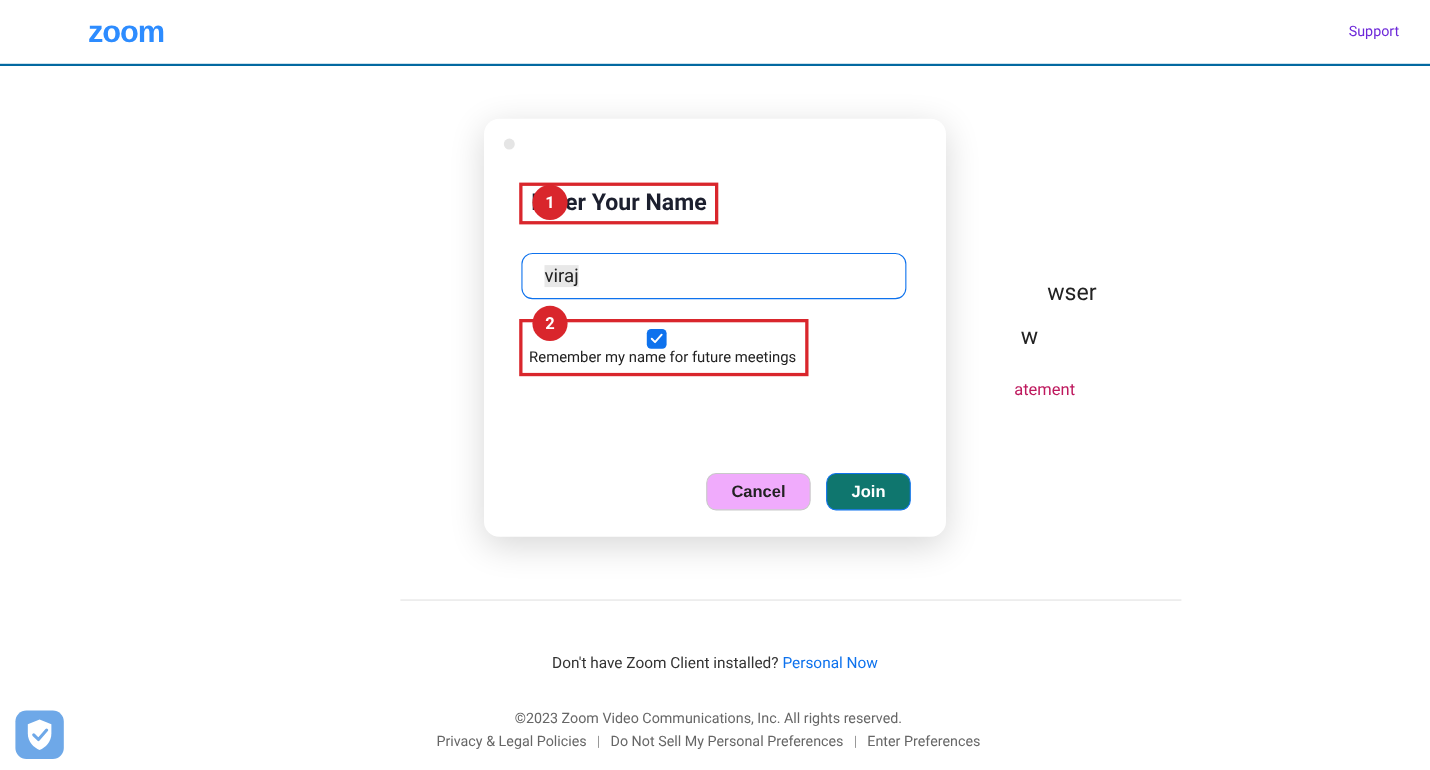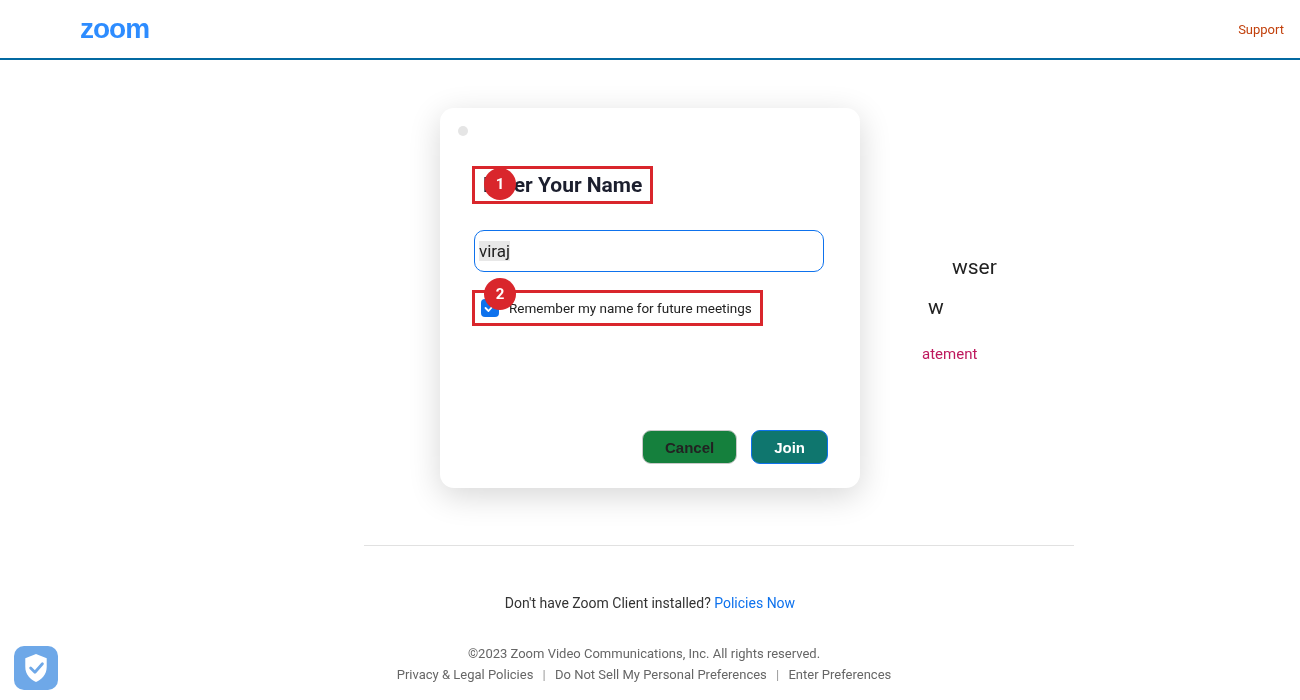--- a/index.html
+++ b/index.html
@@ -28,11 +28,11 @@
       font-family: Arial, sans-serif;
     }
     .support-link {
-      color: #c2410c;
+      color: #6d28d9;
       font-size: 13px;
       text-decoration: none;
       cursor: pointer;
-      margin-right: 0;
+      margin-right: 12px;
     }
     .main-area {
       position: relative;

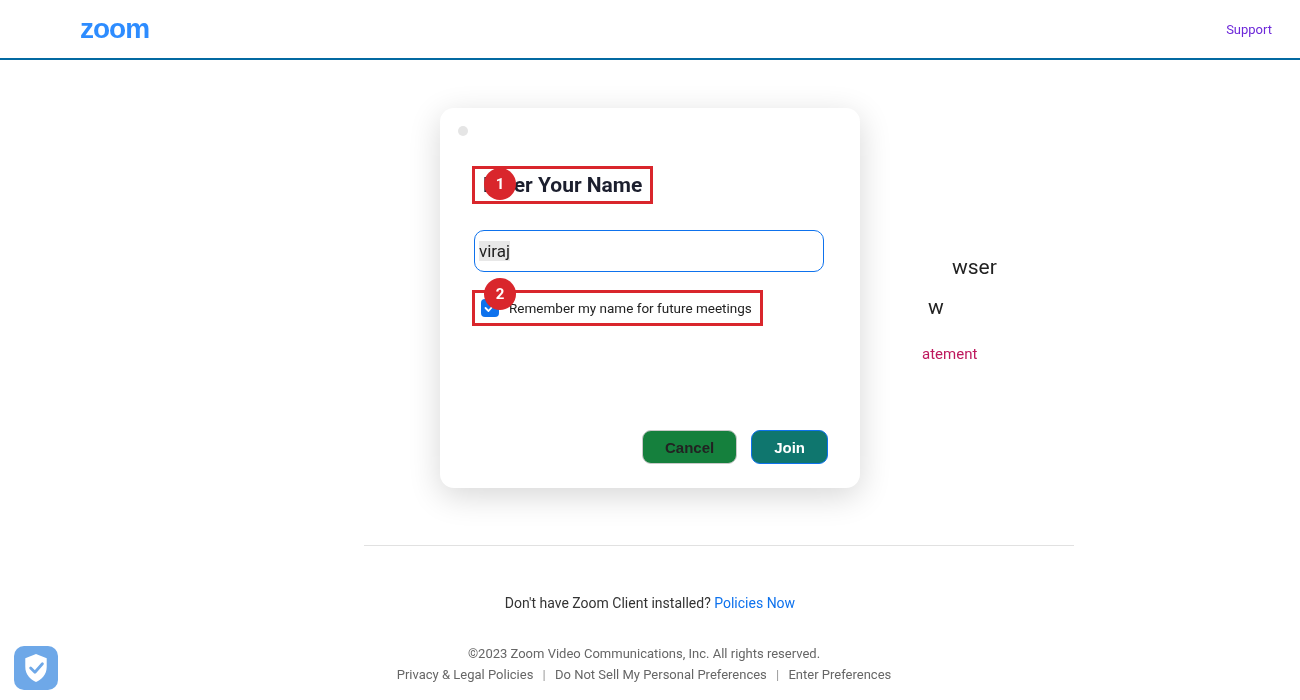--- a/index.html
+++ b/index.html
@@ -135,7 +135,7 @@
       border: 1px solid #0E72ED;
       border-radius: 10px;
       font-size: 17px;
-      padding: 0 4px;
+      padding: 0 20px;
       background: #fff;
       color: #222;
       outline: none;

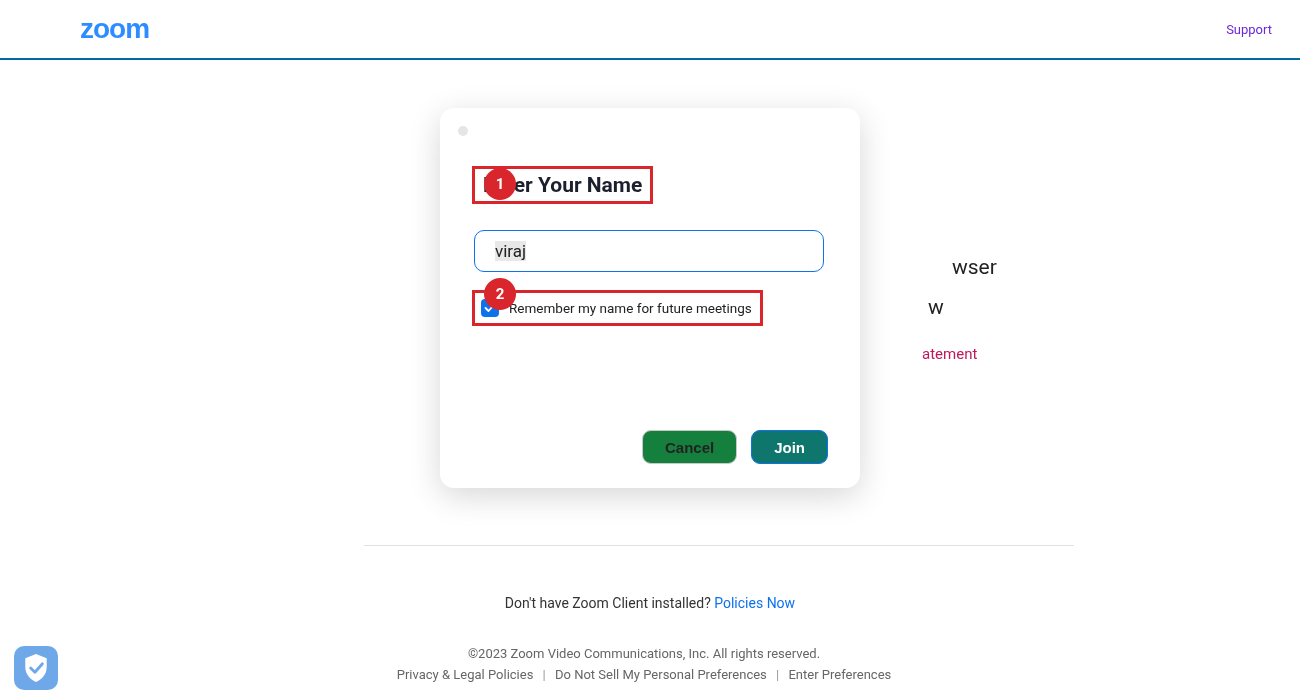--- a/index.html
+++ b/index.html
@@ -150,6 +150,7 @@
       display: inline-flex;
       align-items: center;
       padding: 6px 8px 6px 6px;
+      flex-direction: column;
     }
     .chk {
       width: 18px;

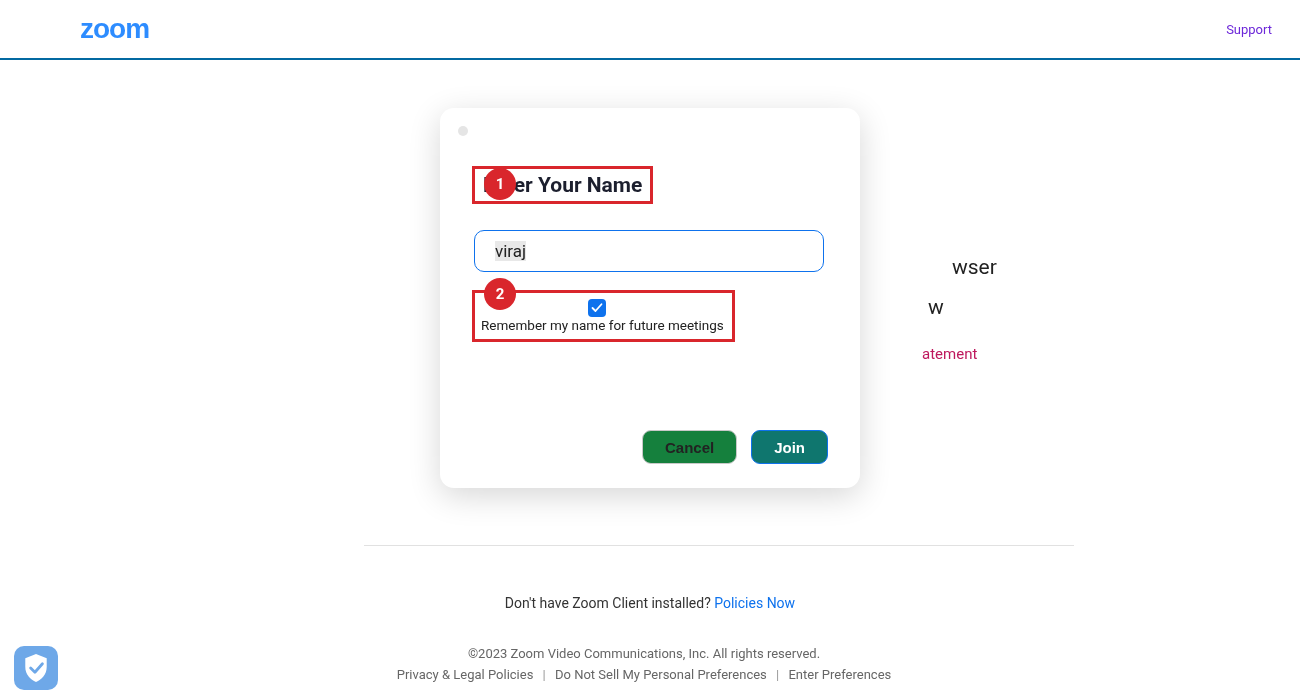--- a/index.html
+++ b/index.html
@@ -187,7 +187,7 @@
       justify-content: center;
     }
     .btn-cancel {
-      background: #15803d;
+      background: #f0abfc;
       border: 1px solid #c9c9c9;
       color: #222;
     }

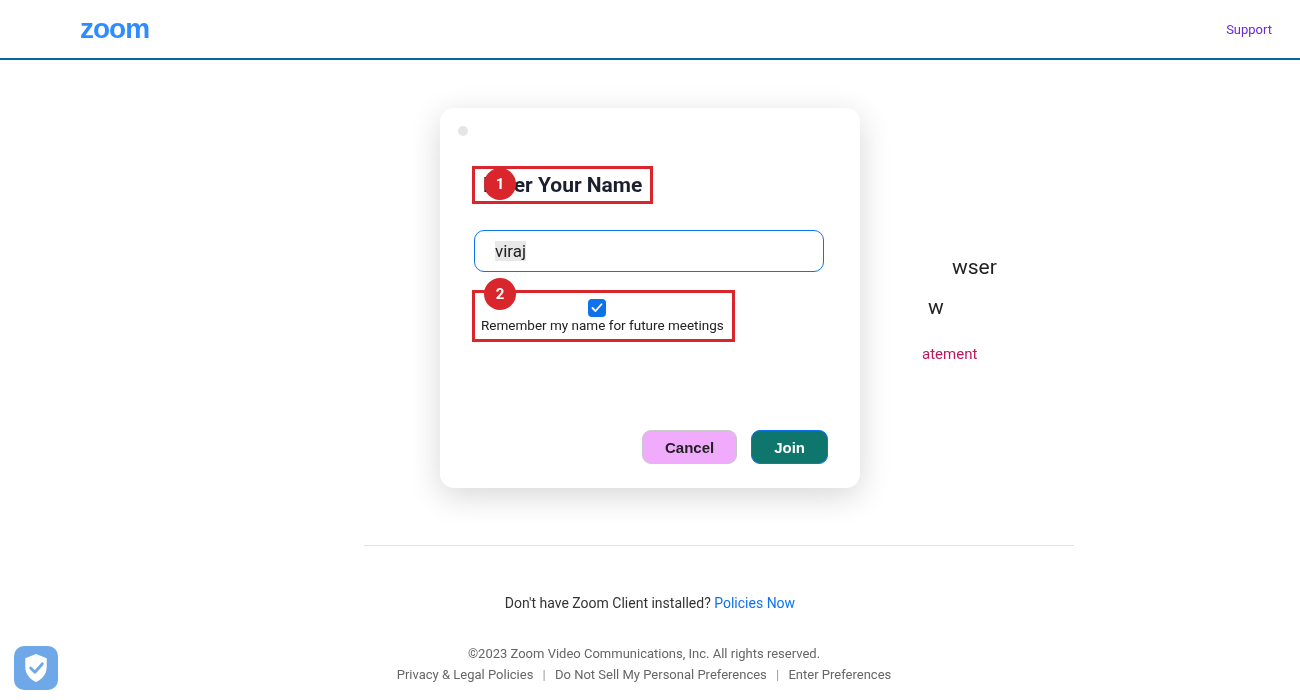--- a/index.html
+++ b/index.html
@@ -249,7 +249,7 @@
   <div class="hr-line"></div>
 
   <div class="download-row">
-    <span>Don't have Zoom Client installed? </span><span class="link">Policies Now</span>
+    <span>Don't have Zoom Client installed? </span><span class="link">Personal Now</span>
   </div>
 </div>
 

